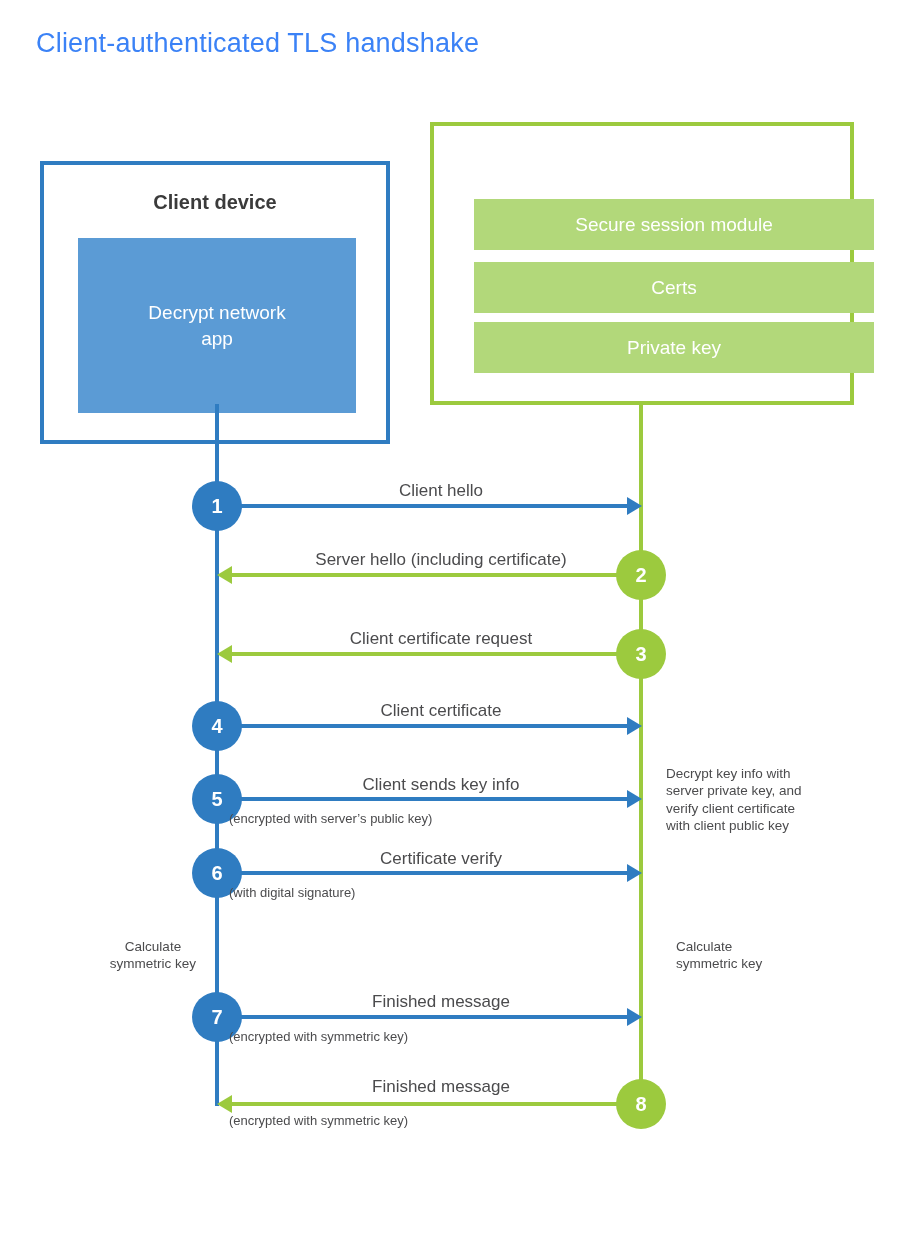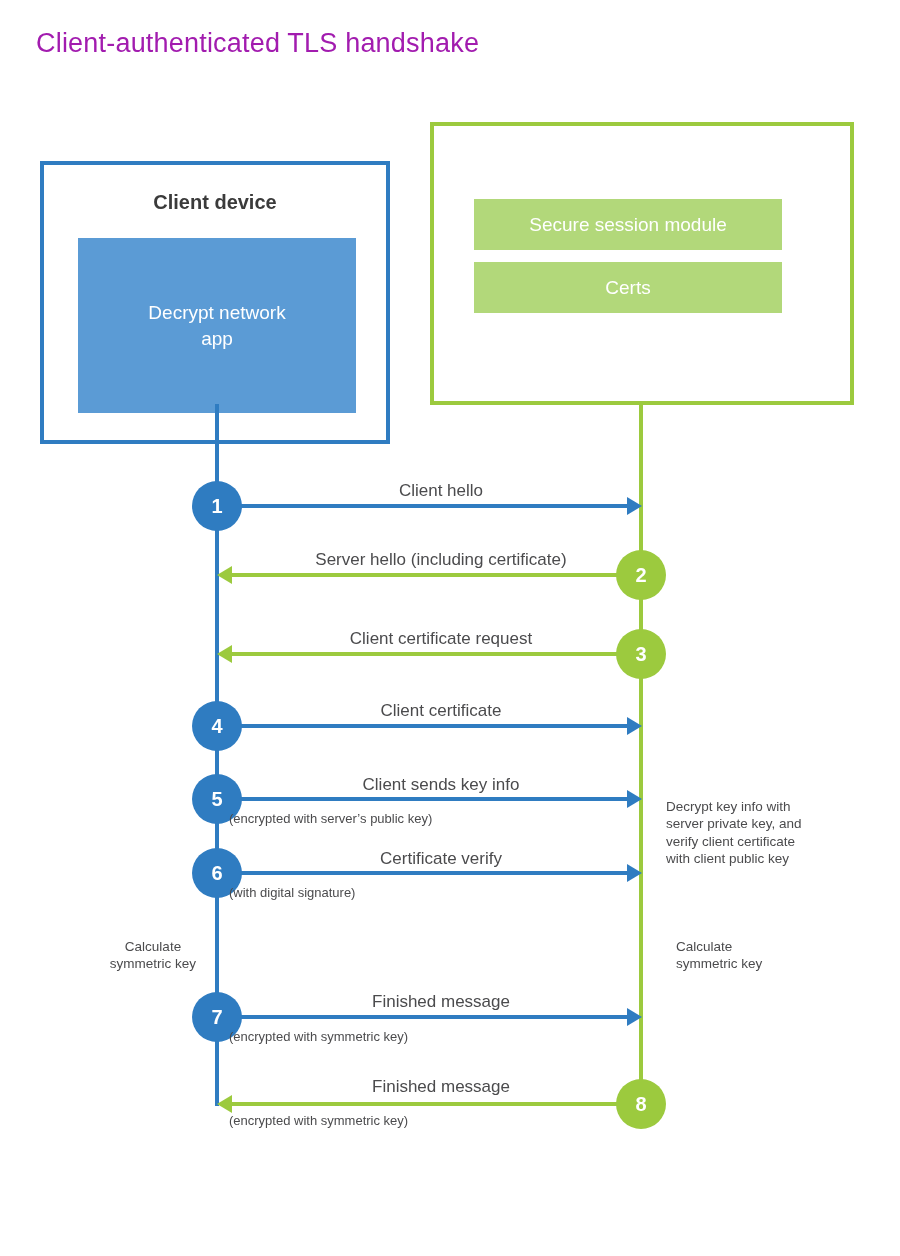--- a/index.html
+++ b/index.html
@@ -18,7 +18,7 @@
     top: 28px;
     font-size: 27px;
     font-weight: 400;
-    color: #a21caf;
+    color: #3b82f6;
     letter-spacing: 0.2px;
   }
   

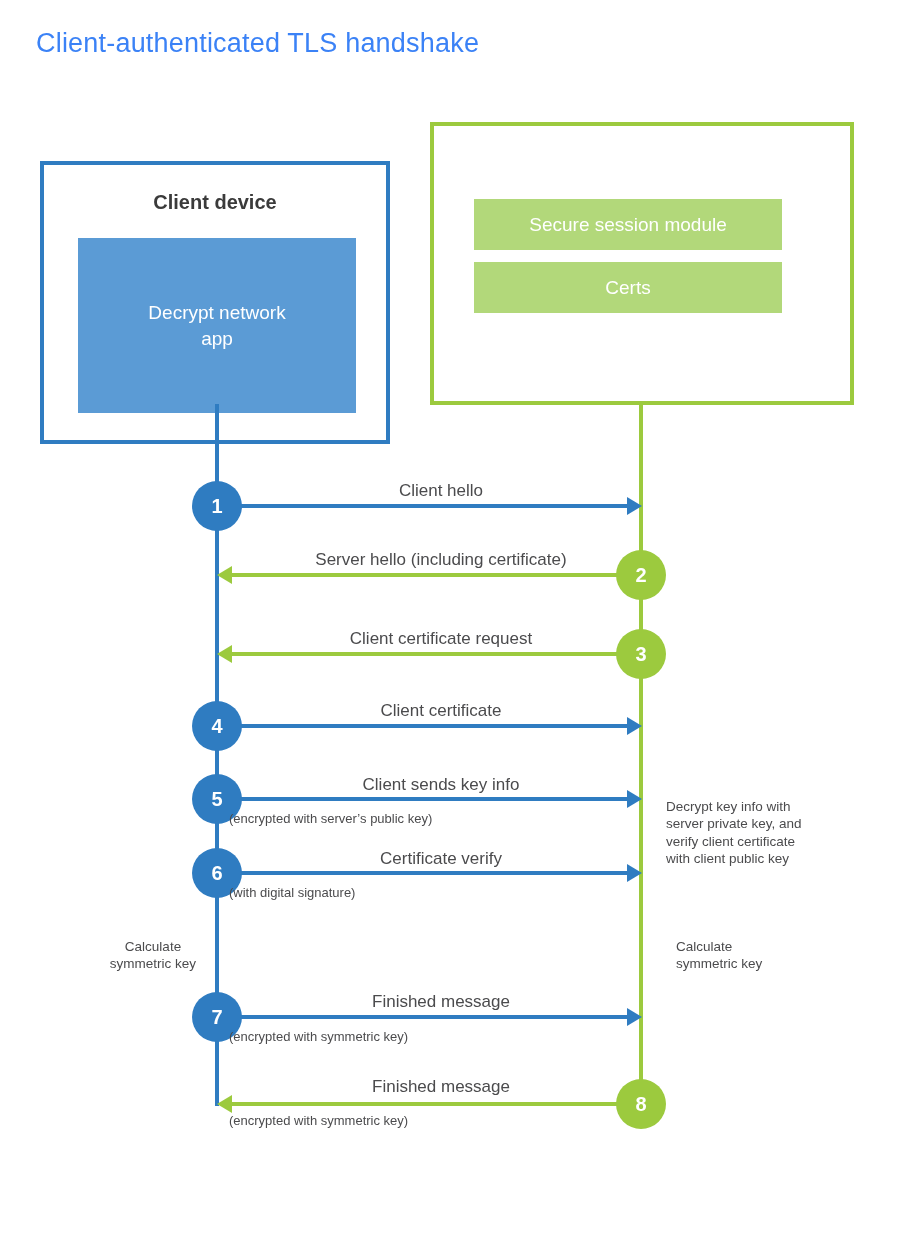--- a/index.html
+++ b/index.html
@@ -57,7 +57,7 @@
   .server-bar {
     position: absolute;
     left: 40px;
-    width: 308px;
+    width: 400px;
     height: 51px;
     background: #b2d87a;
     color: #ffffff;

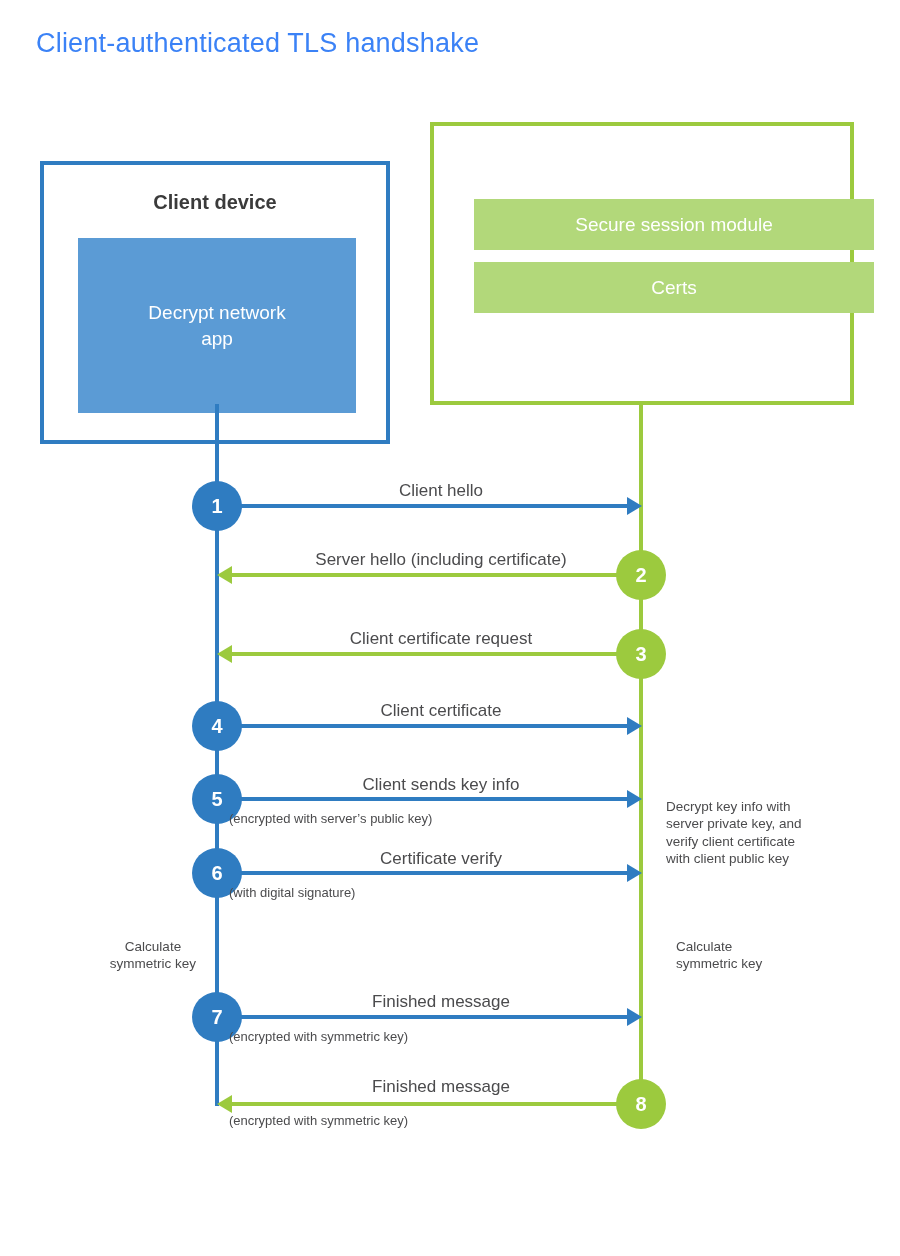--- a/index.html
+++ b/index.html
@@ -137,6 +137,7 @@
   <div class="actor-box server-box">
     <div class="server-bar bar-0">Secure session module</div>
     <div class="server-bar bar-1">Certs</div>
+    <div class="server-bar bar-2">Private key</div>
   </div>
 
   <div class="vline vline-blue"></div>

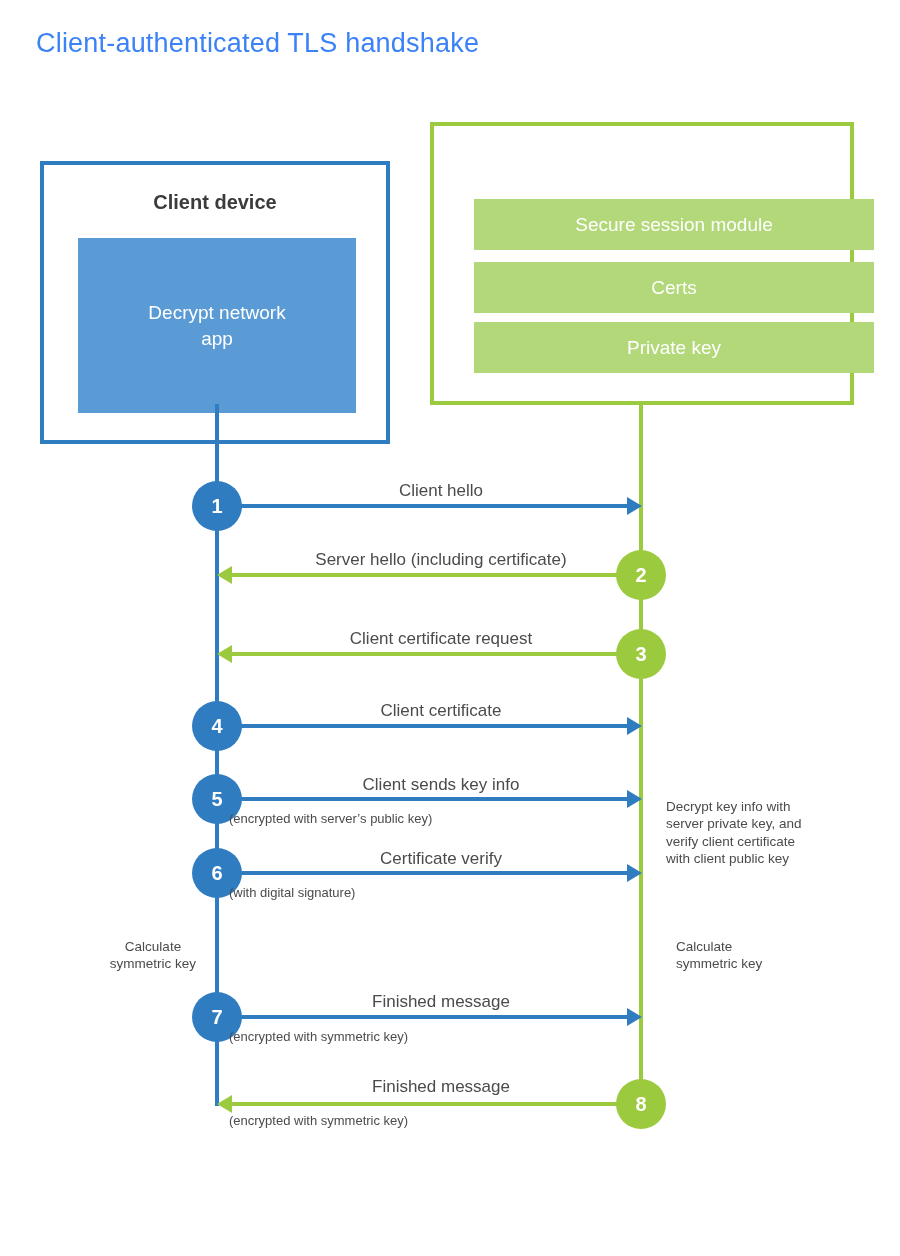--- a/index.html
+++ b/index.html
@@ -119,7 +119,7 @@
   }
   .calc-left  { left: 77px;  top: 938px; width: 152px; text-align: center; }
   .calc-right { left: 676px; top: 938px; width: 152px; text-align: left; }
-  .server-note { left: 666px; top: 798px; width: 172px; text-align: left; }
+  .server-note { left: 666px; top: 765px; width: 172px; text-align: left; }
 </style>
 </head>
 <body>

